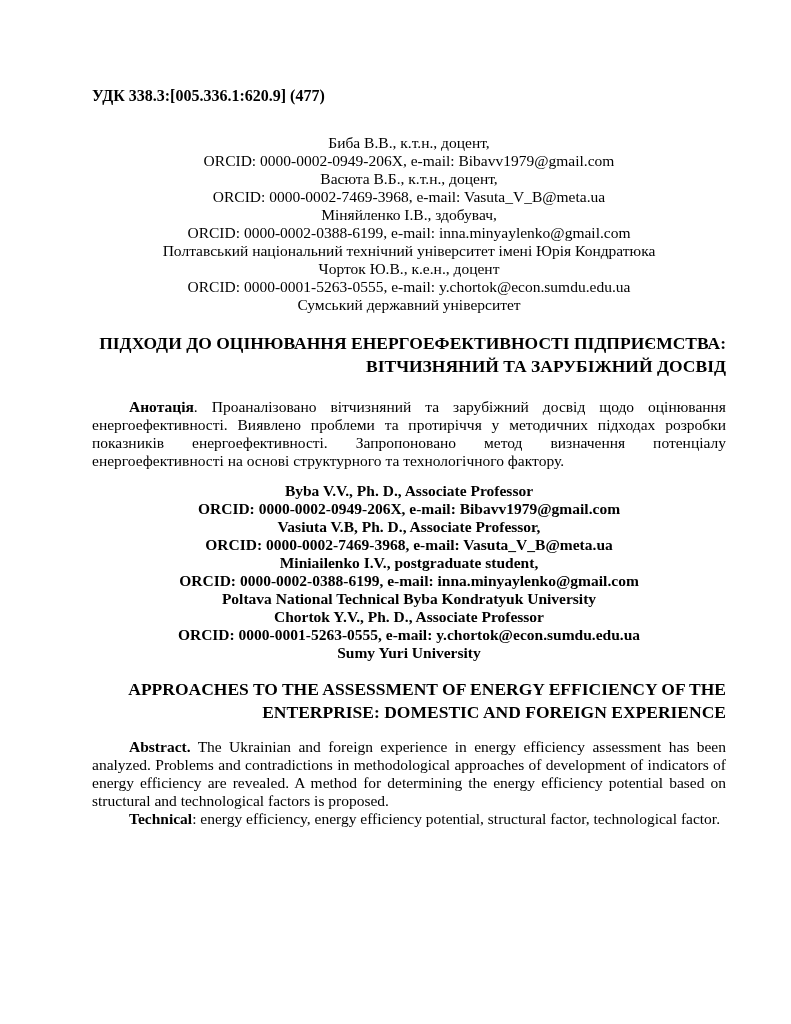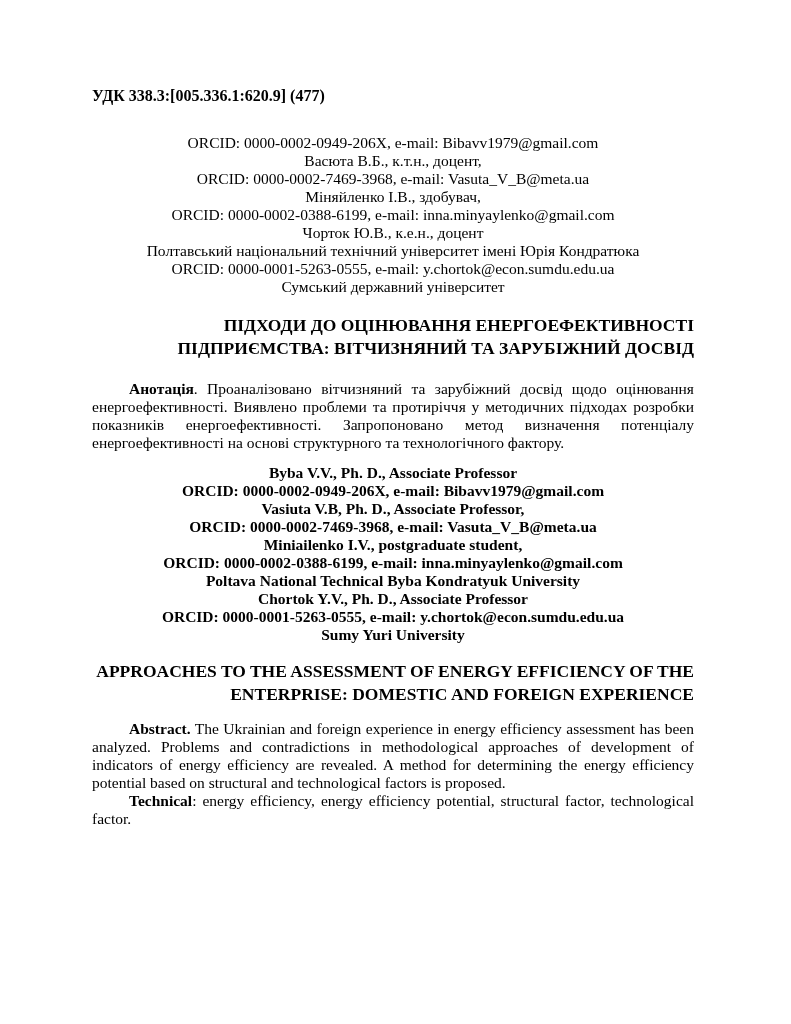--- a/index.html
+++ b/index.html
@@ -18,7 +18,7 @@
     box-sizing: border-box;
     width: 791px;
     height: 1024px;
-    padding: 86px 97px 0 92px;
+    padding: 86px 65px 0 92px;
     background: #ffffff;
   }
   .udc {

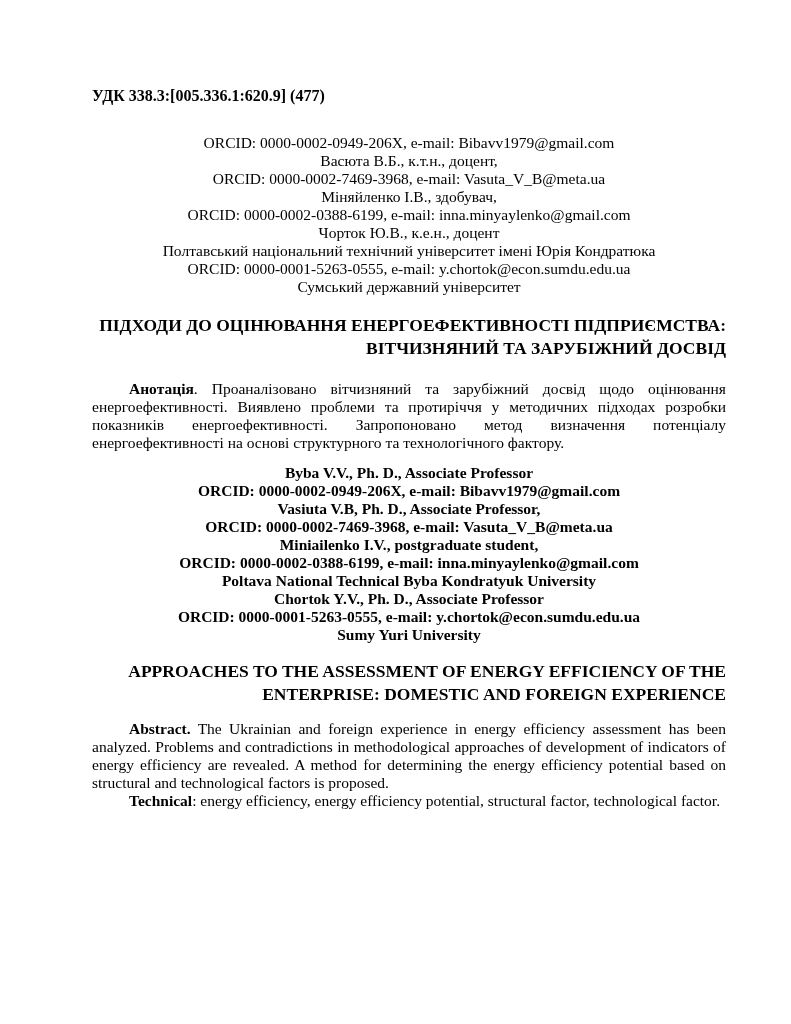--- a/index.html
+++ b/index.html
@@ -65,6 +65,7 @@
   <p class="udc">УДК 338.3:[005.336.1:620.9] (477)</p>
 
   <div class="center-block">
+    <div class="line">Биба В.В., к.т.н., доцент,</div>
     <div class="line">ORCID: 0000-0002-0949-206X, e-mail: Bibavv1979@gmail.com</div>
     <div class="line">Васюта В.Б., к.т.н., доцент,</div>
     <div class="line">ORCID: 0000-0002-7469-3968, e-mail: Vasuta_V_B@meta.ua</div>

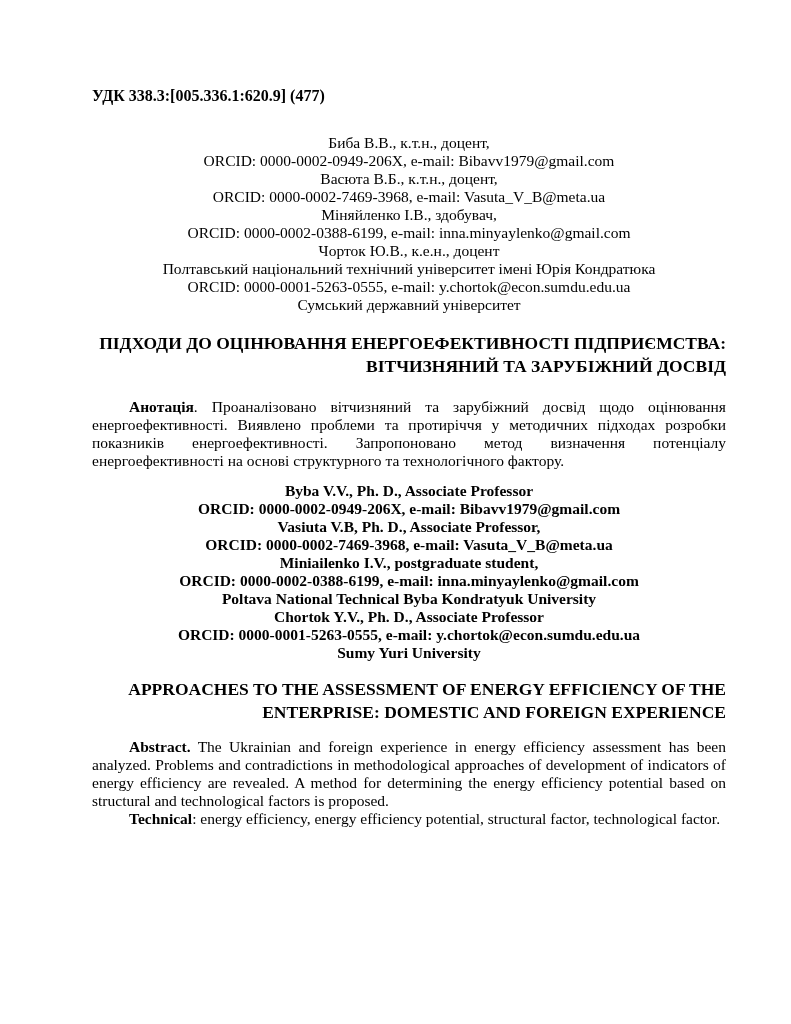--- a/index.html
+++ b/index.html
@@ -71,8 +71,8 @@
     <div class="line">ORCID: 0000-0002-7469-3968, e-mail: Vasuta_V_B@meta.ua</div>
     <div class="line">Міняйленко І.В., здобувач,</div>
     <div class="line">ORCID: 0000-0002-0388-6199, e-mail: inna.minyaylenko@gmail.com</div>
+    <div class="line">Полтавський національний технічний університет імені Юрія Кондратюка</div>
     <div class="line">Чорток Ю.В., к.е.н., доцент</div>
-    <div class="line">Полтавський національний технічний університет імені Юрія Кондратюка</div>
     <div class="line">ORCID: 0000-0001-5263-0555, e-mail: y.chortok@econ.sumdu.edu.ua</div>
     <div class="line">Сумський державний університет</div>
   </div>

